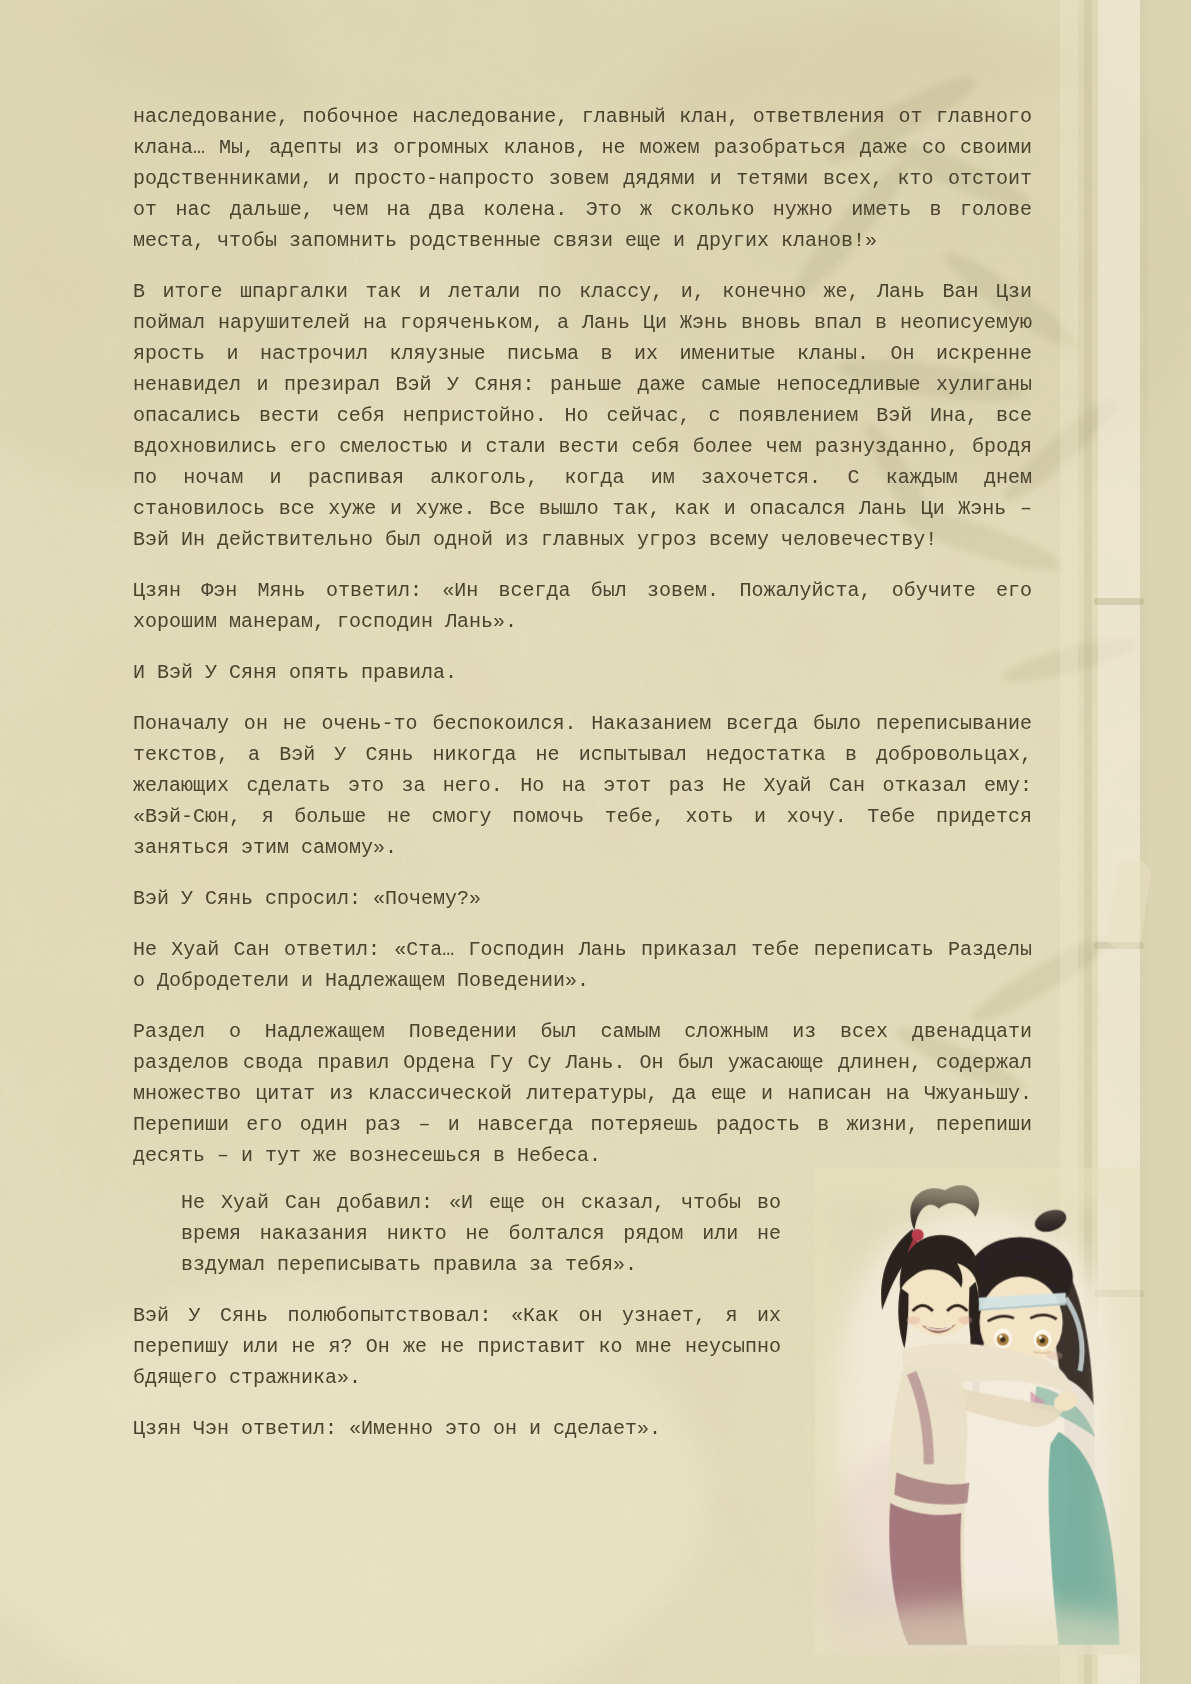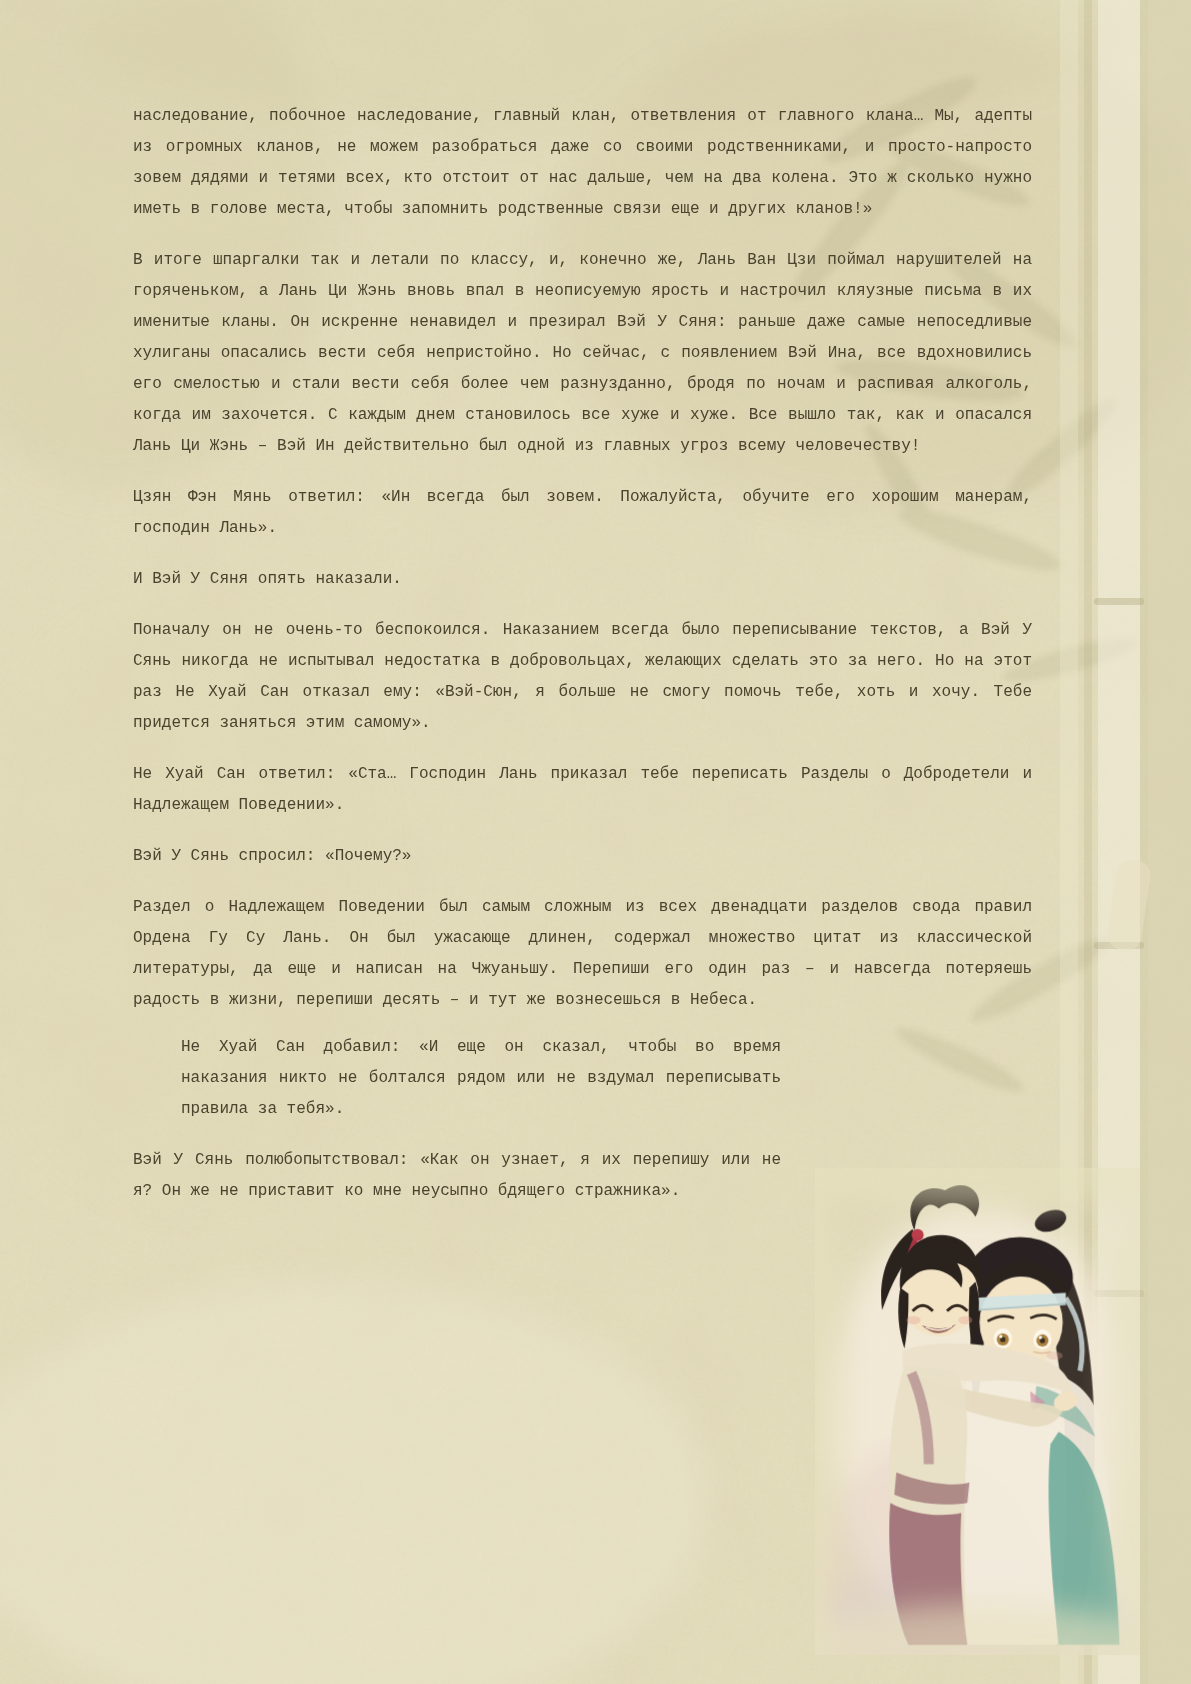--- a/index.html
+++ b/index.html
@@ -15,7 +15,7 @@
   .text-block{
     position:absolute;left:133px;top:101px;width:899px;
     z-index:2;
-    font-size:16px;line-height:31px;
+    font-size:20px;line-height:31px;
     color:#4b432e;
     text-align:justify;
     letter-spacing:0;

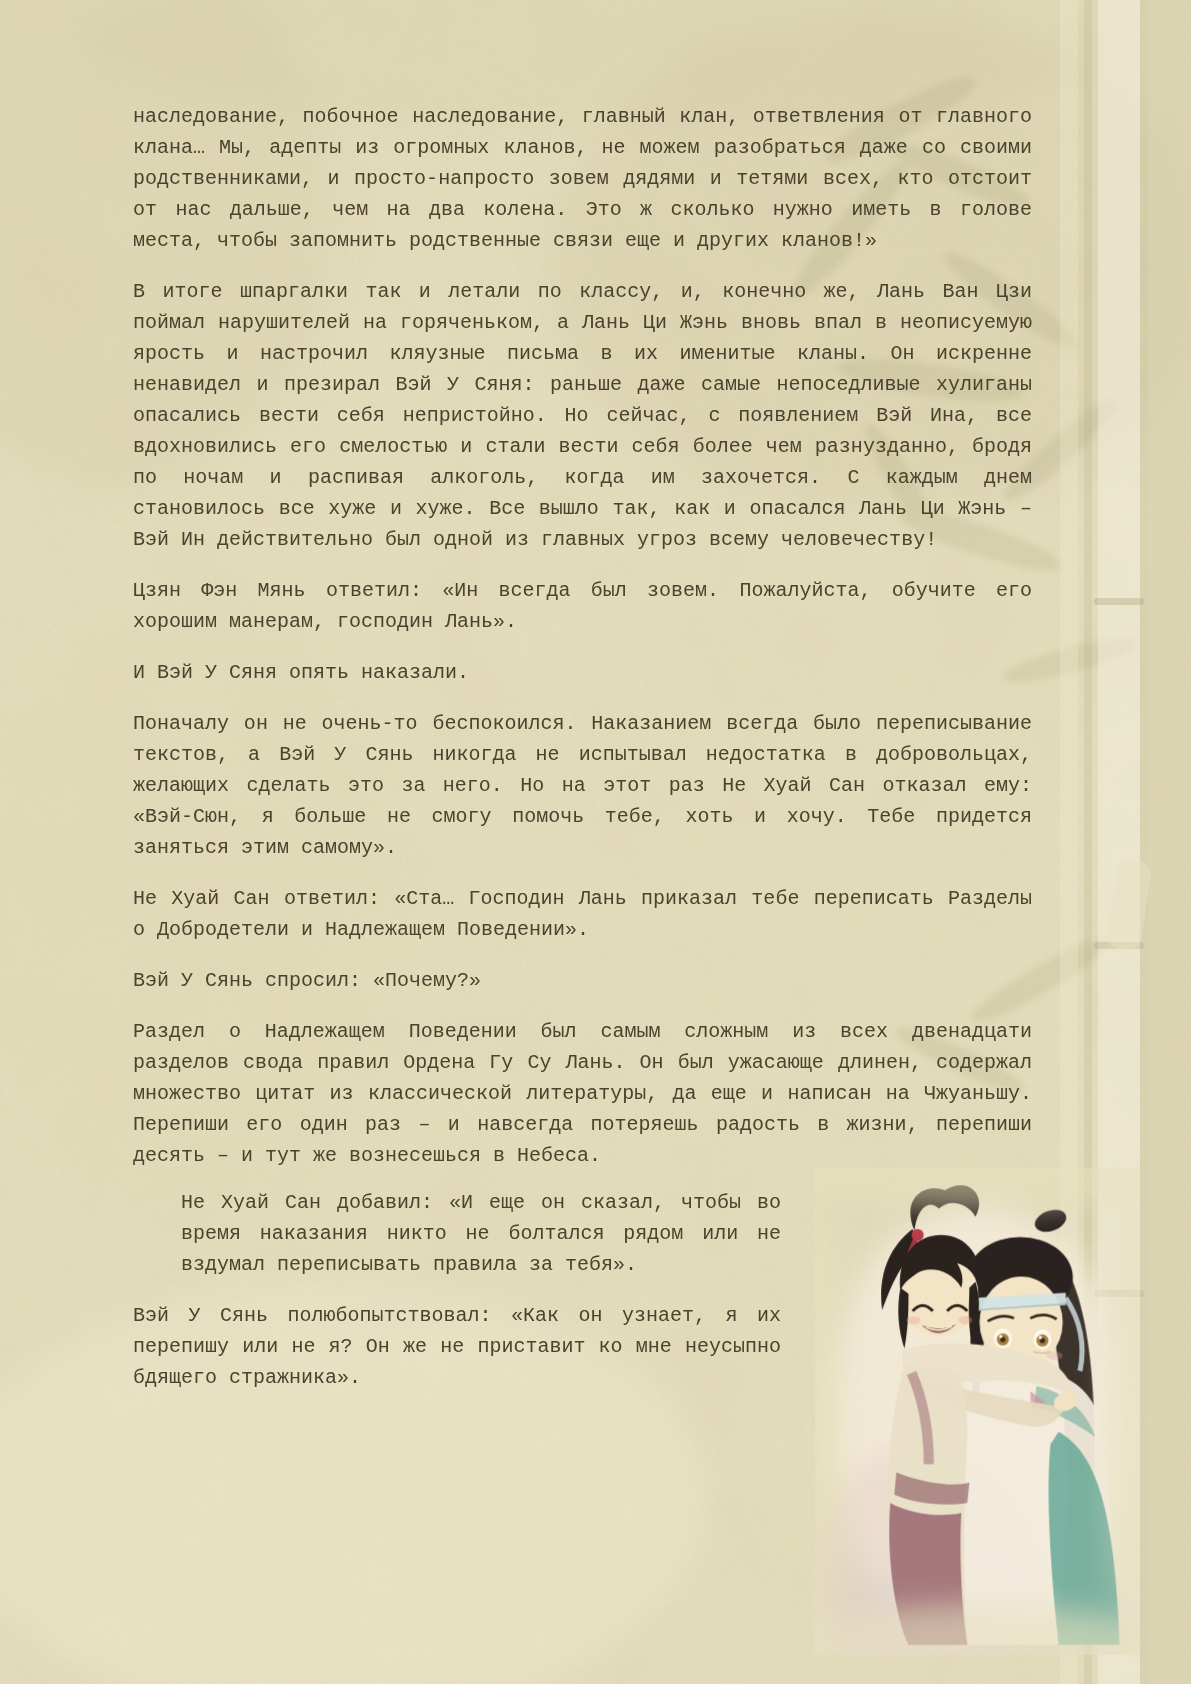--- a/index.html
+++ b/index.html
@@ -179,7 +179,7 @@
     <p>наследование, побочное наследование, главный клан, ответвления от главного клана… Мы, адепты из огромных кланов, не можем разобраться даже со своими родственниками, и просто-напросто зовем дядями и тетями всех, кто отстоит от нас дальше, чем на два колена. Это ж сколько нужно иметь в голове места, чтобы запомнить родственные связи еще и других кланов!»</p>
     <p>В итоге шпаргалки так и летали по классу, и, конечно же, Лань Ван Цзи поймал нарушителей на горяченьком, а Лань Ци Жэнь вновь впал в неописуемую ярость и настрочил кляузные письма в их именитые кланы. Он искренне ненавидел и презирал Вэй У Сяня: раньше даже самые непоседливые хулиганы опасались вести себя непристойно. Но сейчас, с появлением Вэй Ина, все вдохновились его смелостью и стали вести себя более чем разнузданно, бродя по ночам и распивая алкоголь, когда им захочется. С каждым днем становилось все хуже и хуже. Все вышло так, как и опасался Лань Ци Жэнь – Вэй Ин действительно был одной из главных угроз всему человечеству!</p>
     <p>Цзян Фэн Мянь ответил: «Ин всегда был зовем. Пожалуйста, обучите его хорошим манерам, господин Лань».</p>
-    <p>И Вэй У Сяня опять наказали.</p>
+    <p>И Вэй У Сяня опять правила.</p>
     <p>Поначалу он не очень-то беспокоился. Наказанием всегда было переписывание текстов, а Вэй У Сянь никогда не испытывал недостатка в добровольцах, желающих сделать это за него. Но на этот раз Не Хуай Сан отказал ему: «Вэй-Сюн, я больше не смогу помочь тебе, хоть и хочу. Тебе придется заняться этим самому».</p>
     <p>Не Хуай Сан ответил: «Ста… Господин Лань приказал тебе переписать Разделы о Добродетели и Надлежащем Поведении».</p>
     <p>Вэй У Сянь спросил: «Почему?»</p>

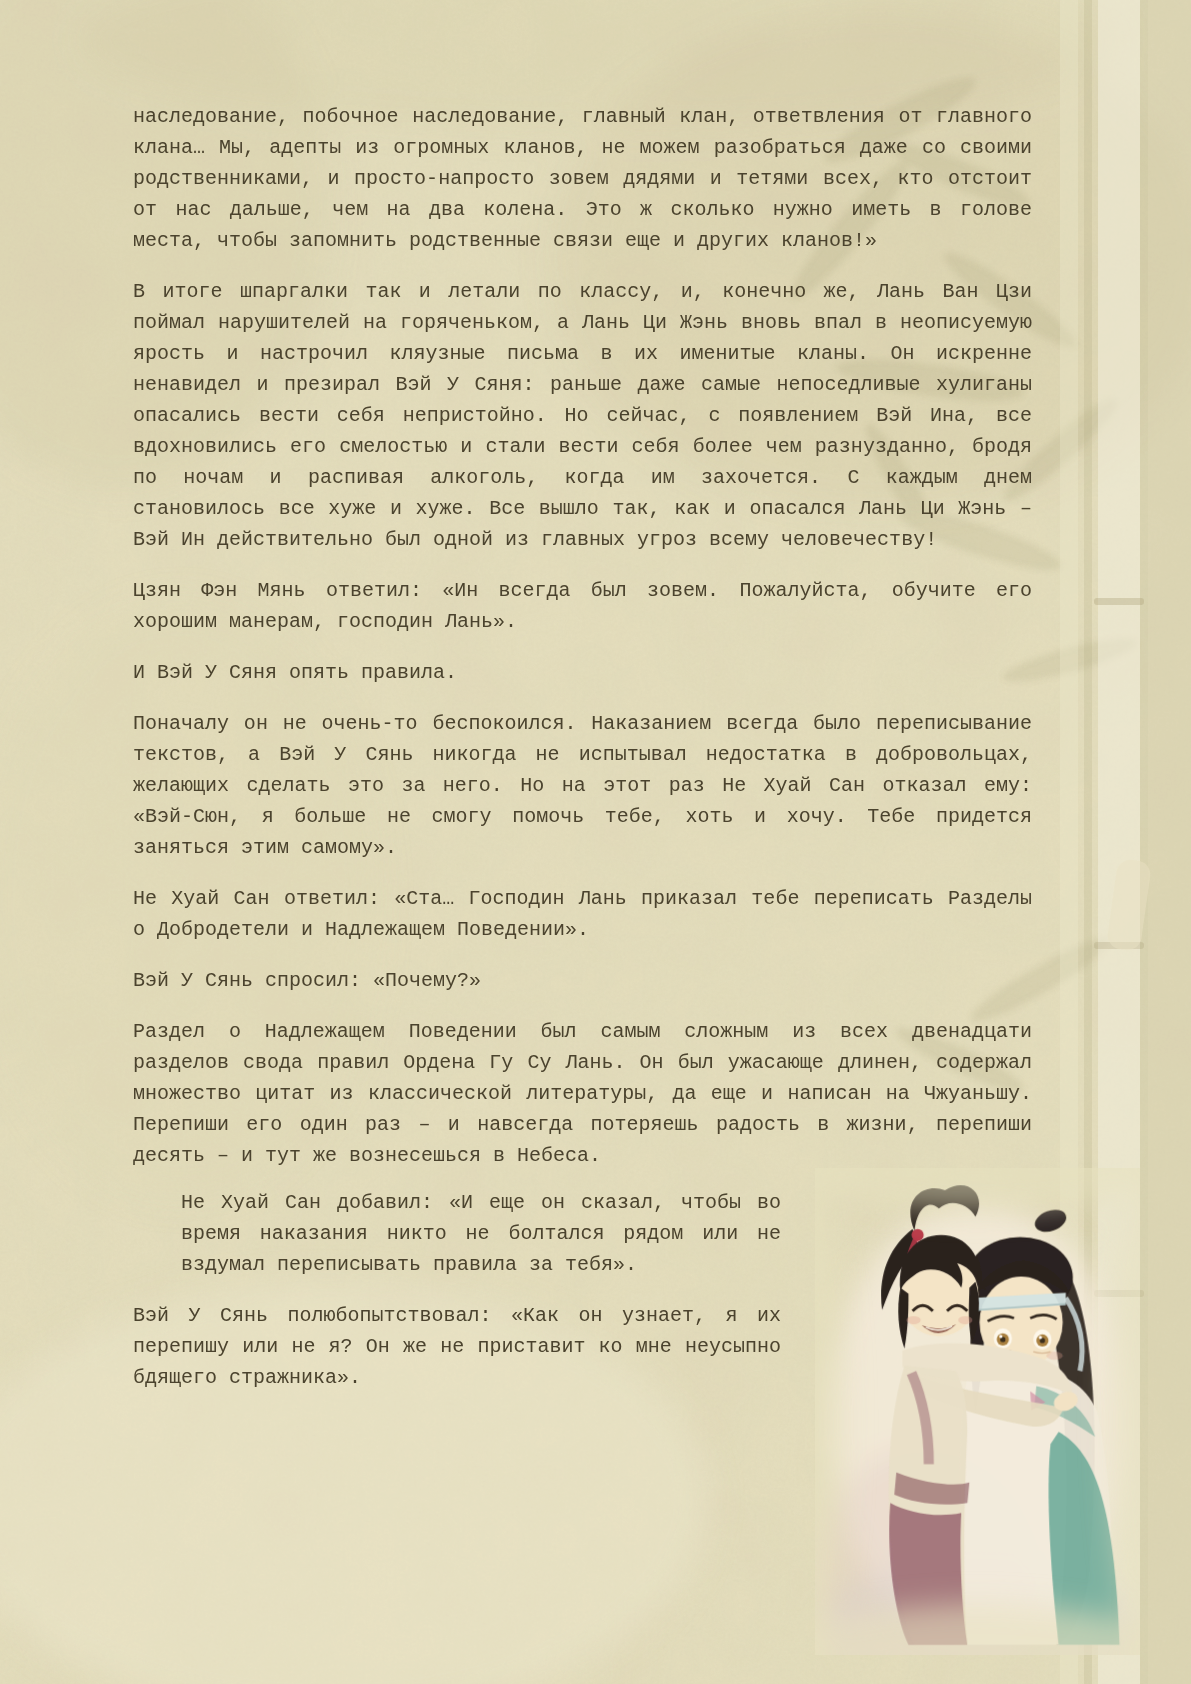--- a/index.html
+++ b/index.html
@@ -181,8 +181,8 @@
     <p>Цзян Фэн Мянь ответил: «Ин всегда был зовем. Пожалуйста, обучите его хорошим манерам, господин Лань».</p>
     <p>И Вэй У Сяня опять правила.</p>
     <p>Поначалу он не очень-то беспокоился. Наказанием всегда было переписывание текстов, а Вэй У Сянь никогда не испытывал недостатка в добровольцах, желающих сделать это за него. Но на этот раз Не Хуай Сан отказал ему: «Вэй-Сюн, я больше не смогу помочь тебе, хоть и хочу. Тебе придется заняться этим самому».</p>
+    <p>Вэй У Сянь спросил: «Почему?»</p>
     <p>Не Хуай Сан ответил: «Ста… Господин Лань приказал тебе переписать Разделы о Добродетели и Надлежащем Поведении».</p>
-    <p>Вэй У Сянь спросил: «Почему?»</p>
     <p class="joined">Раздел о Надлежащем Поведении был самым сложным из всех двенадцати разделов свода правил Ордена Гу Су Лань. Он был ужасающе длинен, содержал множество цитат из классической литературы, да еще и написан на Чжуаньшу. Перепиши его один раз – и навсегда потеряешь радость в жизни, перепиши десять – и тут же вознесешься в Небеса.</p>
     <p class="tight">
       <span class="img-spacer"></span>

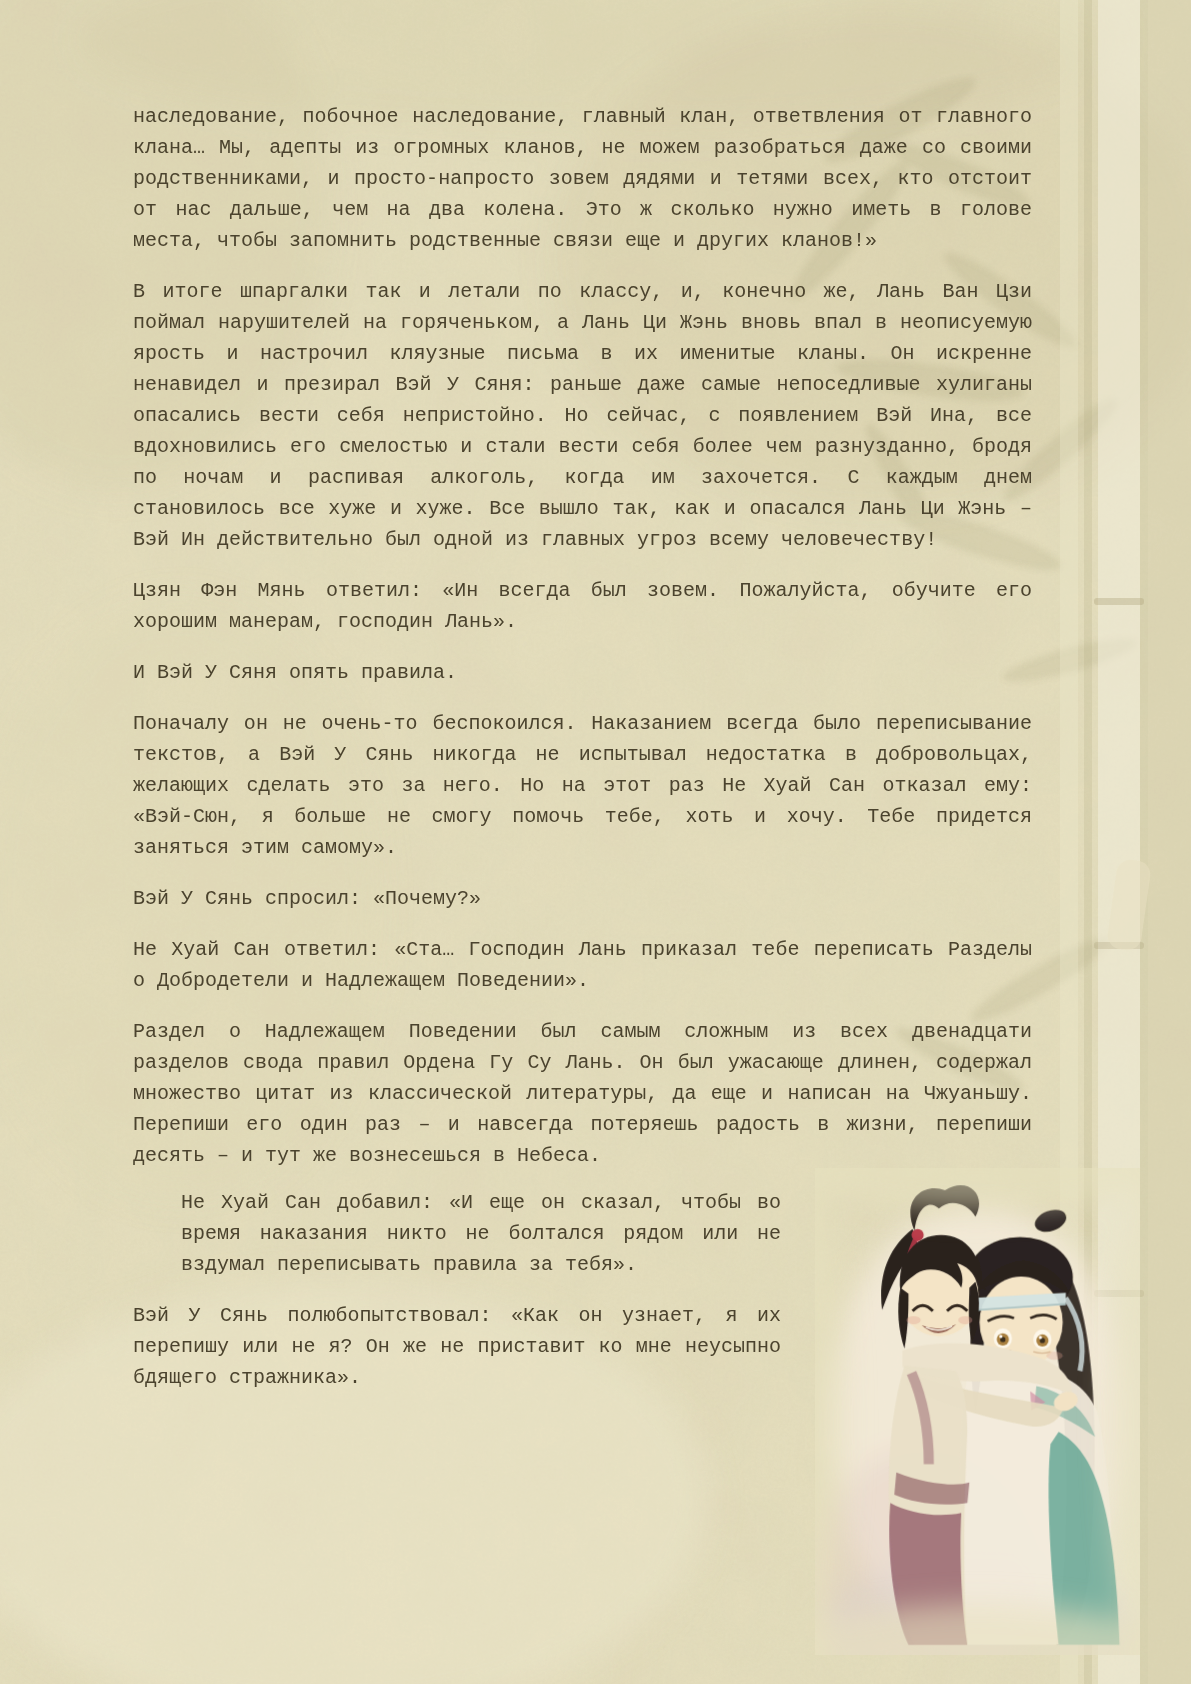--- a/index.html
+++ b/index.html
@@ -189,6 +189,7 @@
       <span>Не Хуай Сан добавил: «И еще он сказал, чтобы во время наказания никто не болтался рядом или не вздумал переписывать правила за тебя».</span>
     </p>
     <p>Вэй У Сянь полюбопытствовал: «Как он узнает, я их перепишу или не я? Он же не приставит ко мне неусыпно бдящего стражника».</p>
+    <p>Цзян Чэн ответил: «Именно это он и сделает».</p>
   </main>
 </div>
 

